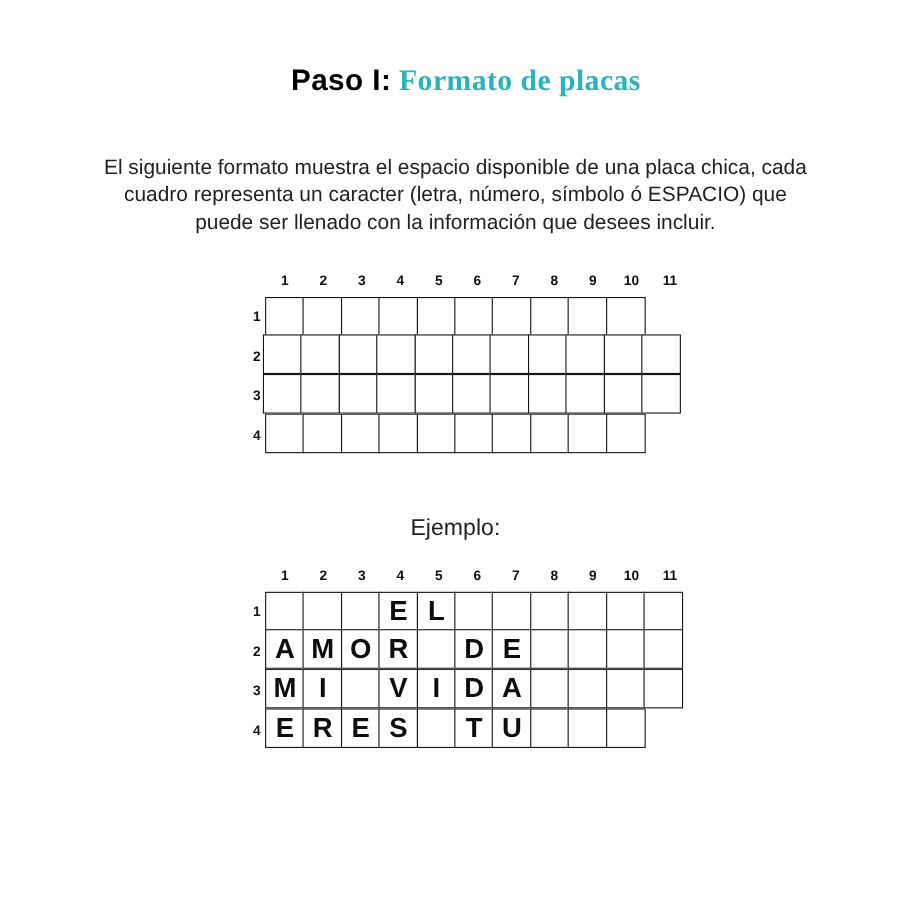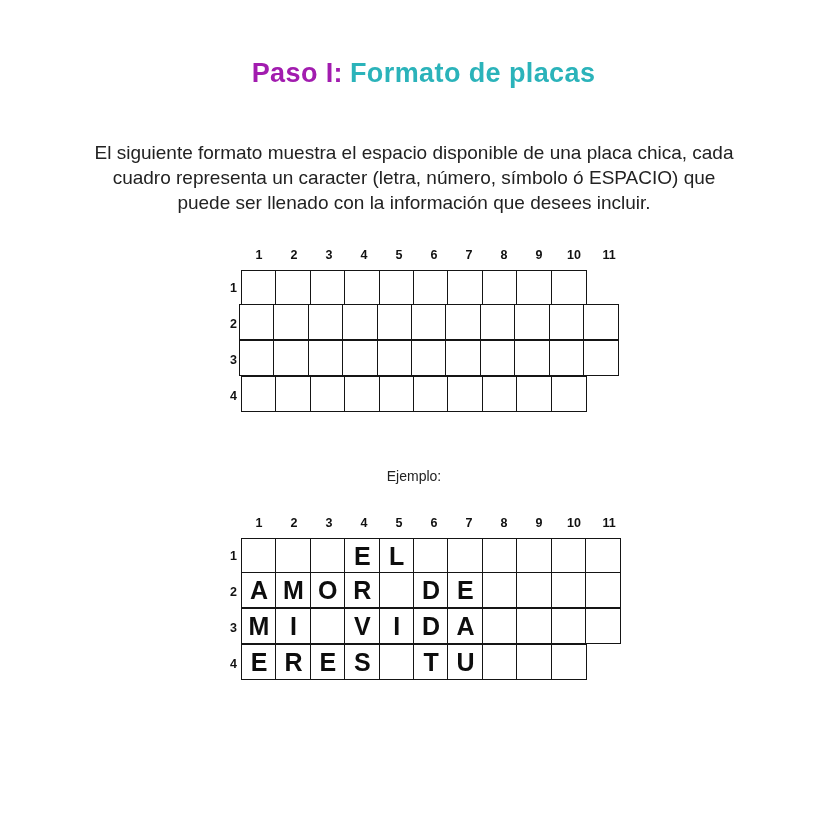--- a/index.html
+++ b/index.html
@@ -33,7 +33,7 @@
     white-space: nowrap;
   }
   .title .step {
-    color: #a21caf;
+    color: #000000;
     margin-left: 19px;
   }
   .title .accent {

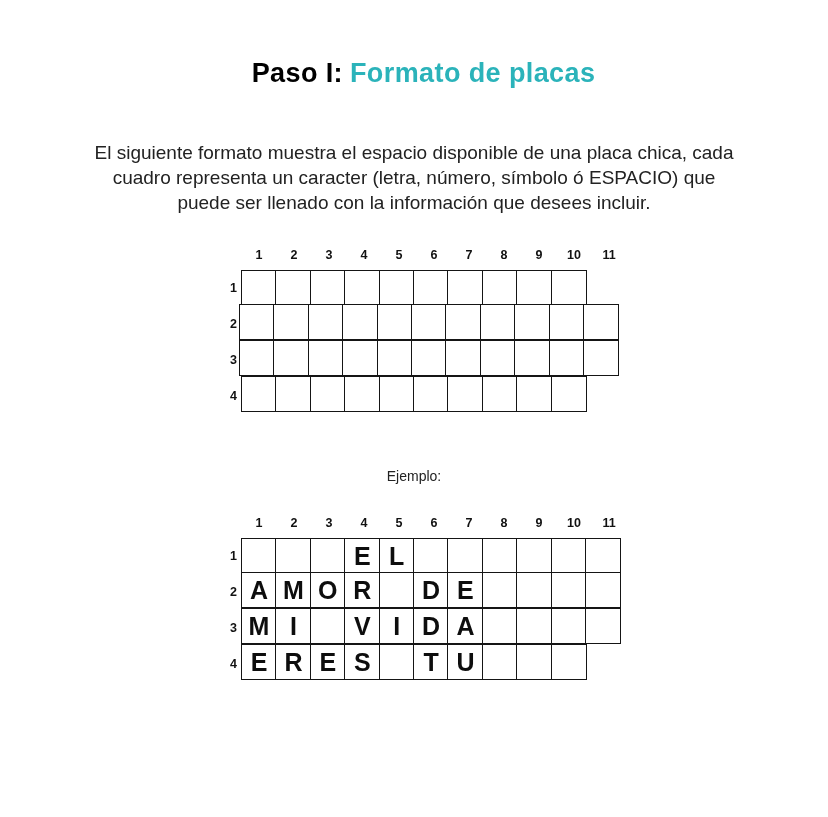--- a/index.html
+++ b/index.html
@@ -39,6 +39,7 @@
   .title .accent {
     color: #2bb3ba;
     margin-left: 7px;
+    font-family: Liberation Serif, serif;
   }
 
   

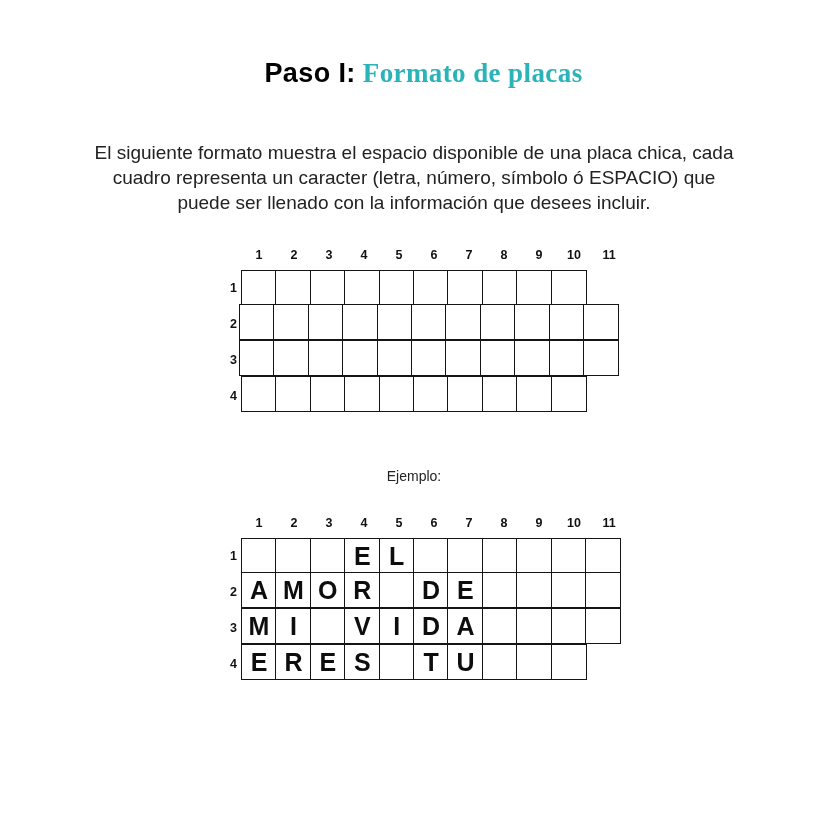--- a/index.html
+++ b/index.html
@@ -131,7 +131,7 @@
     left: 0;
     width: 828px;
     text-align: center;
-    font-size: 14px;
+    font-size: 21px;
     color: #222;
   }
 </style>

